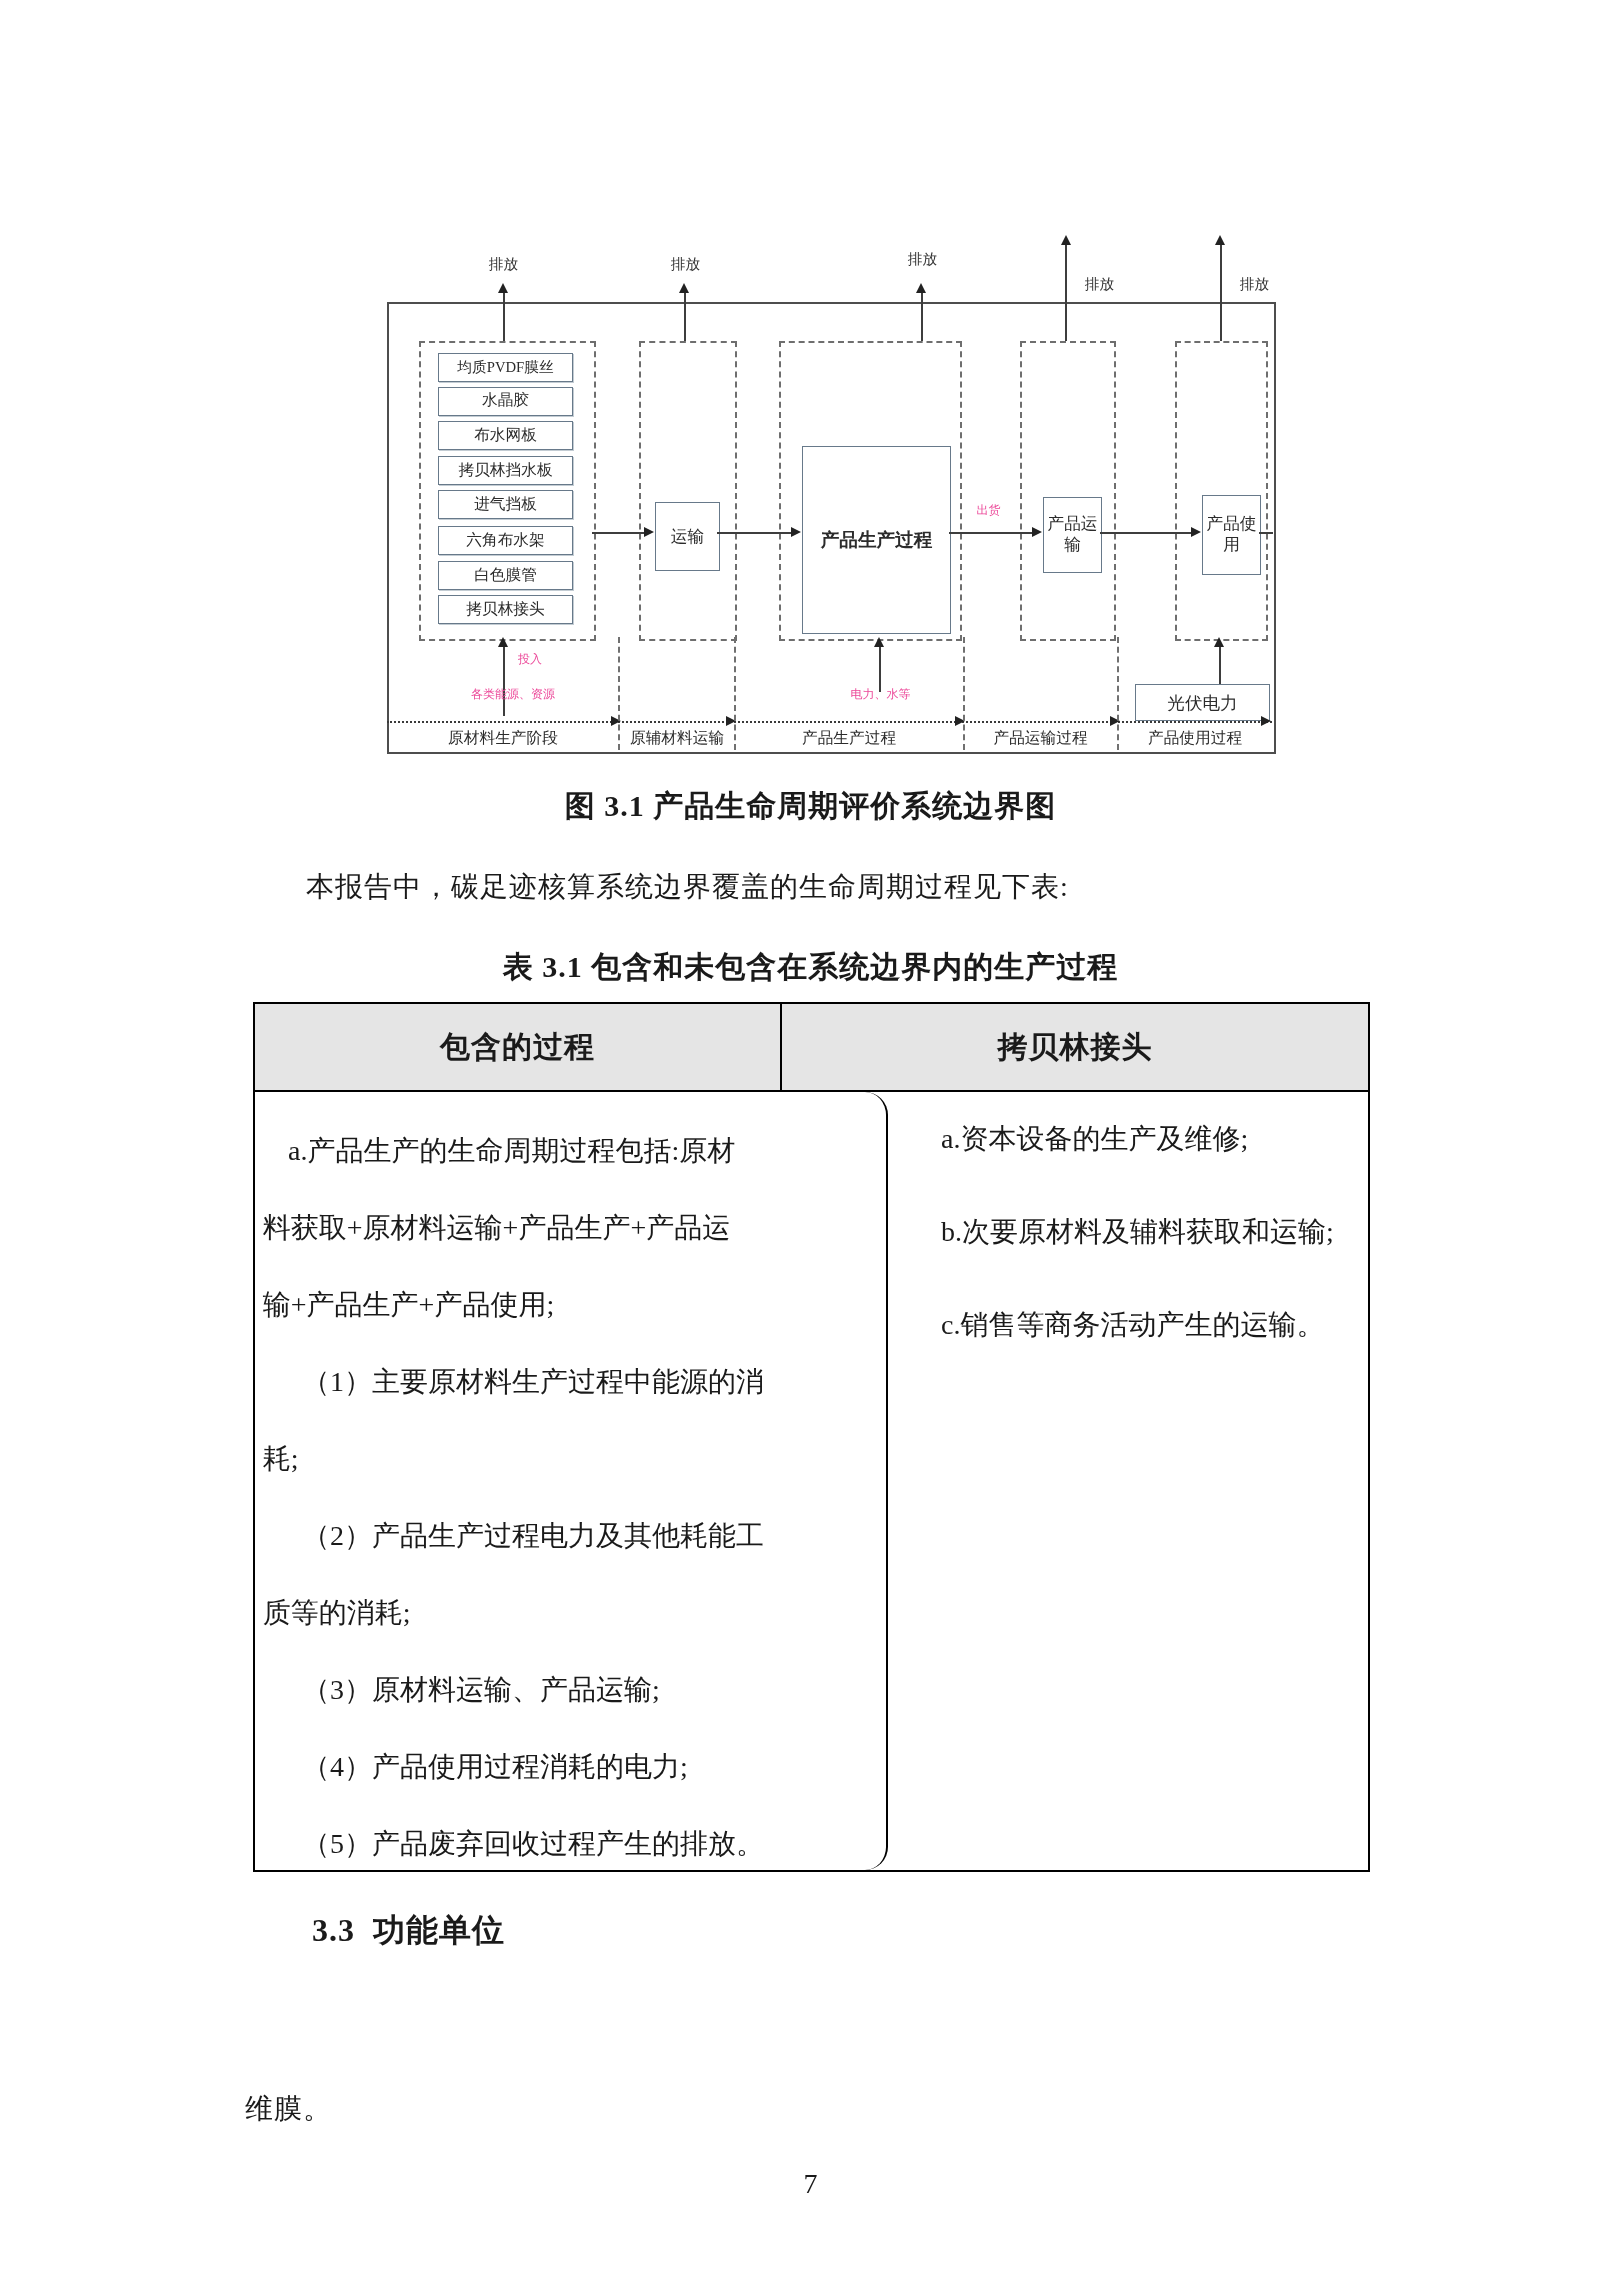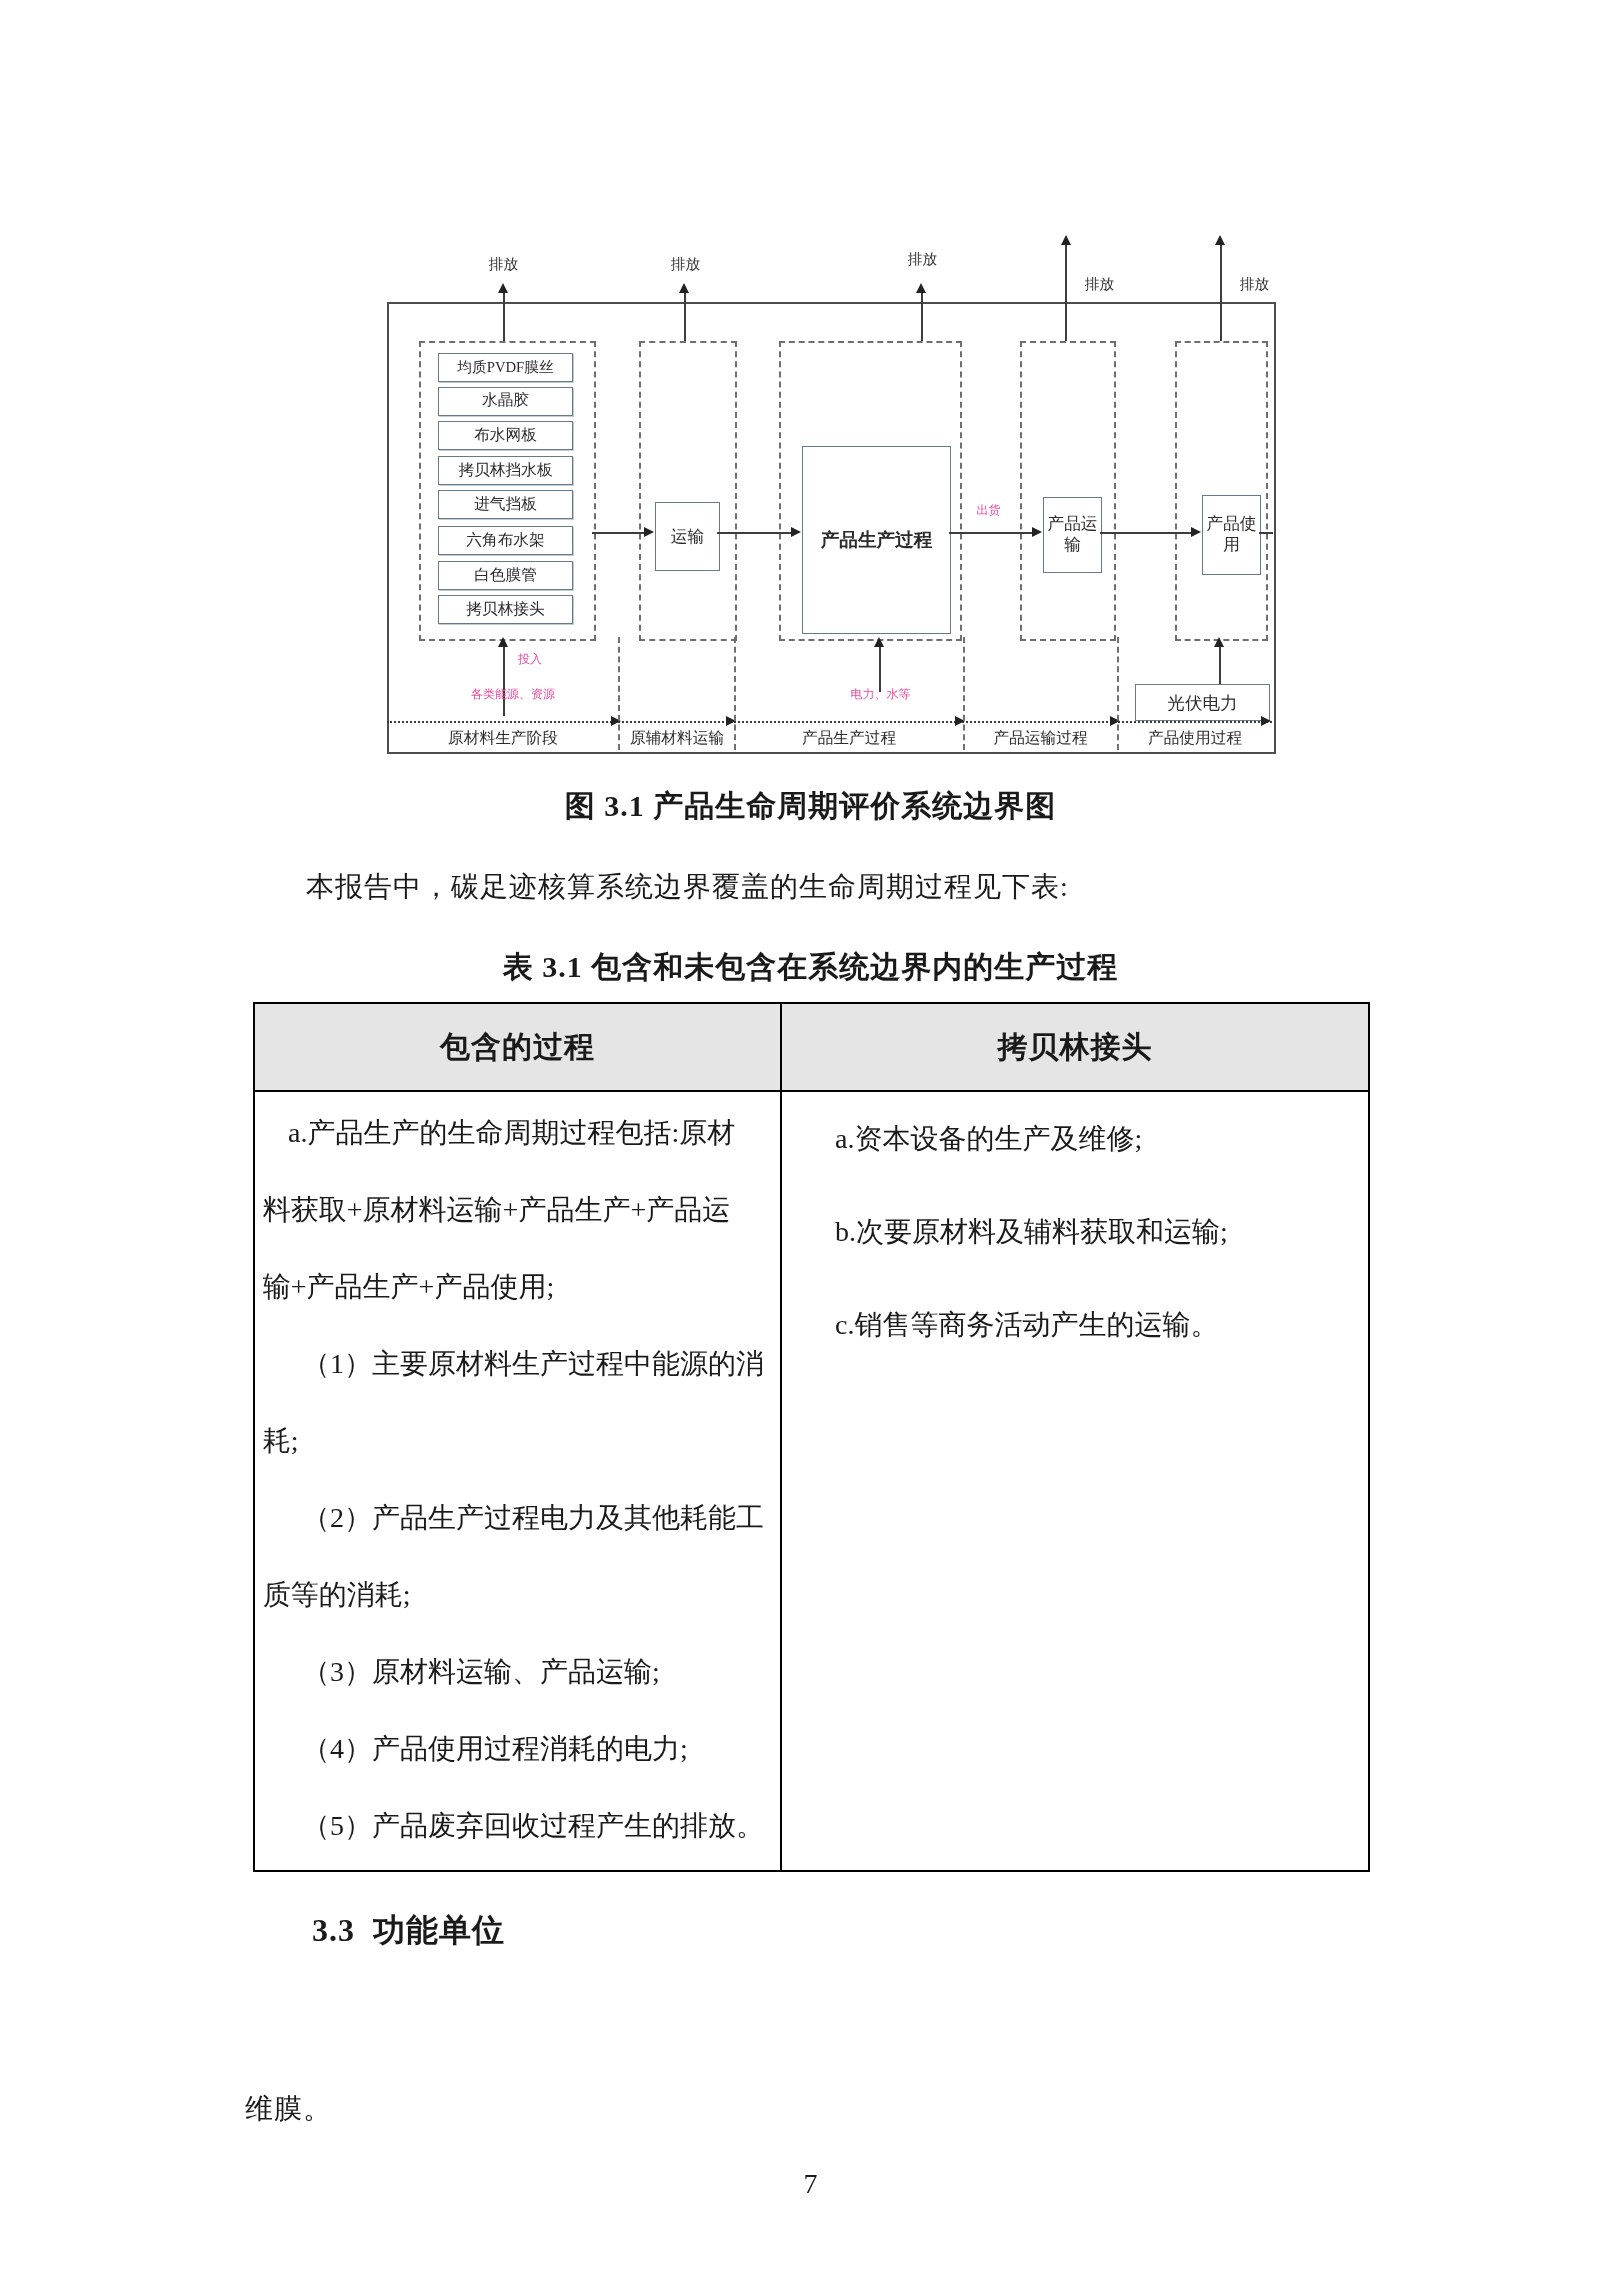--- a/index.html
+++ b/index.html
@@ -40,7 +40,7 @@
   .th2{flex:1;}
   .tbody{display:flex;height:778px;box-sizing:border-box;}
   .tc{box-sizing:border-box;overflow:hidden;font-size:28px;}
-  .tc1{width:527px;border-right:2px solid #000;padding-top:2px;}
+  .tc1{width:633px;border-right:2px solid #000;padding-top:20px;border-radius:23px;}
   .tc2{flex:1;}
   .tl{line-height:77px;white-space:pre;}
   .ind-a{padding-left:33px;}

